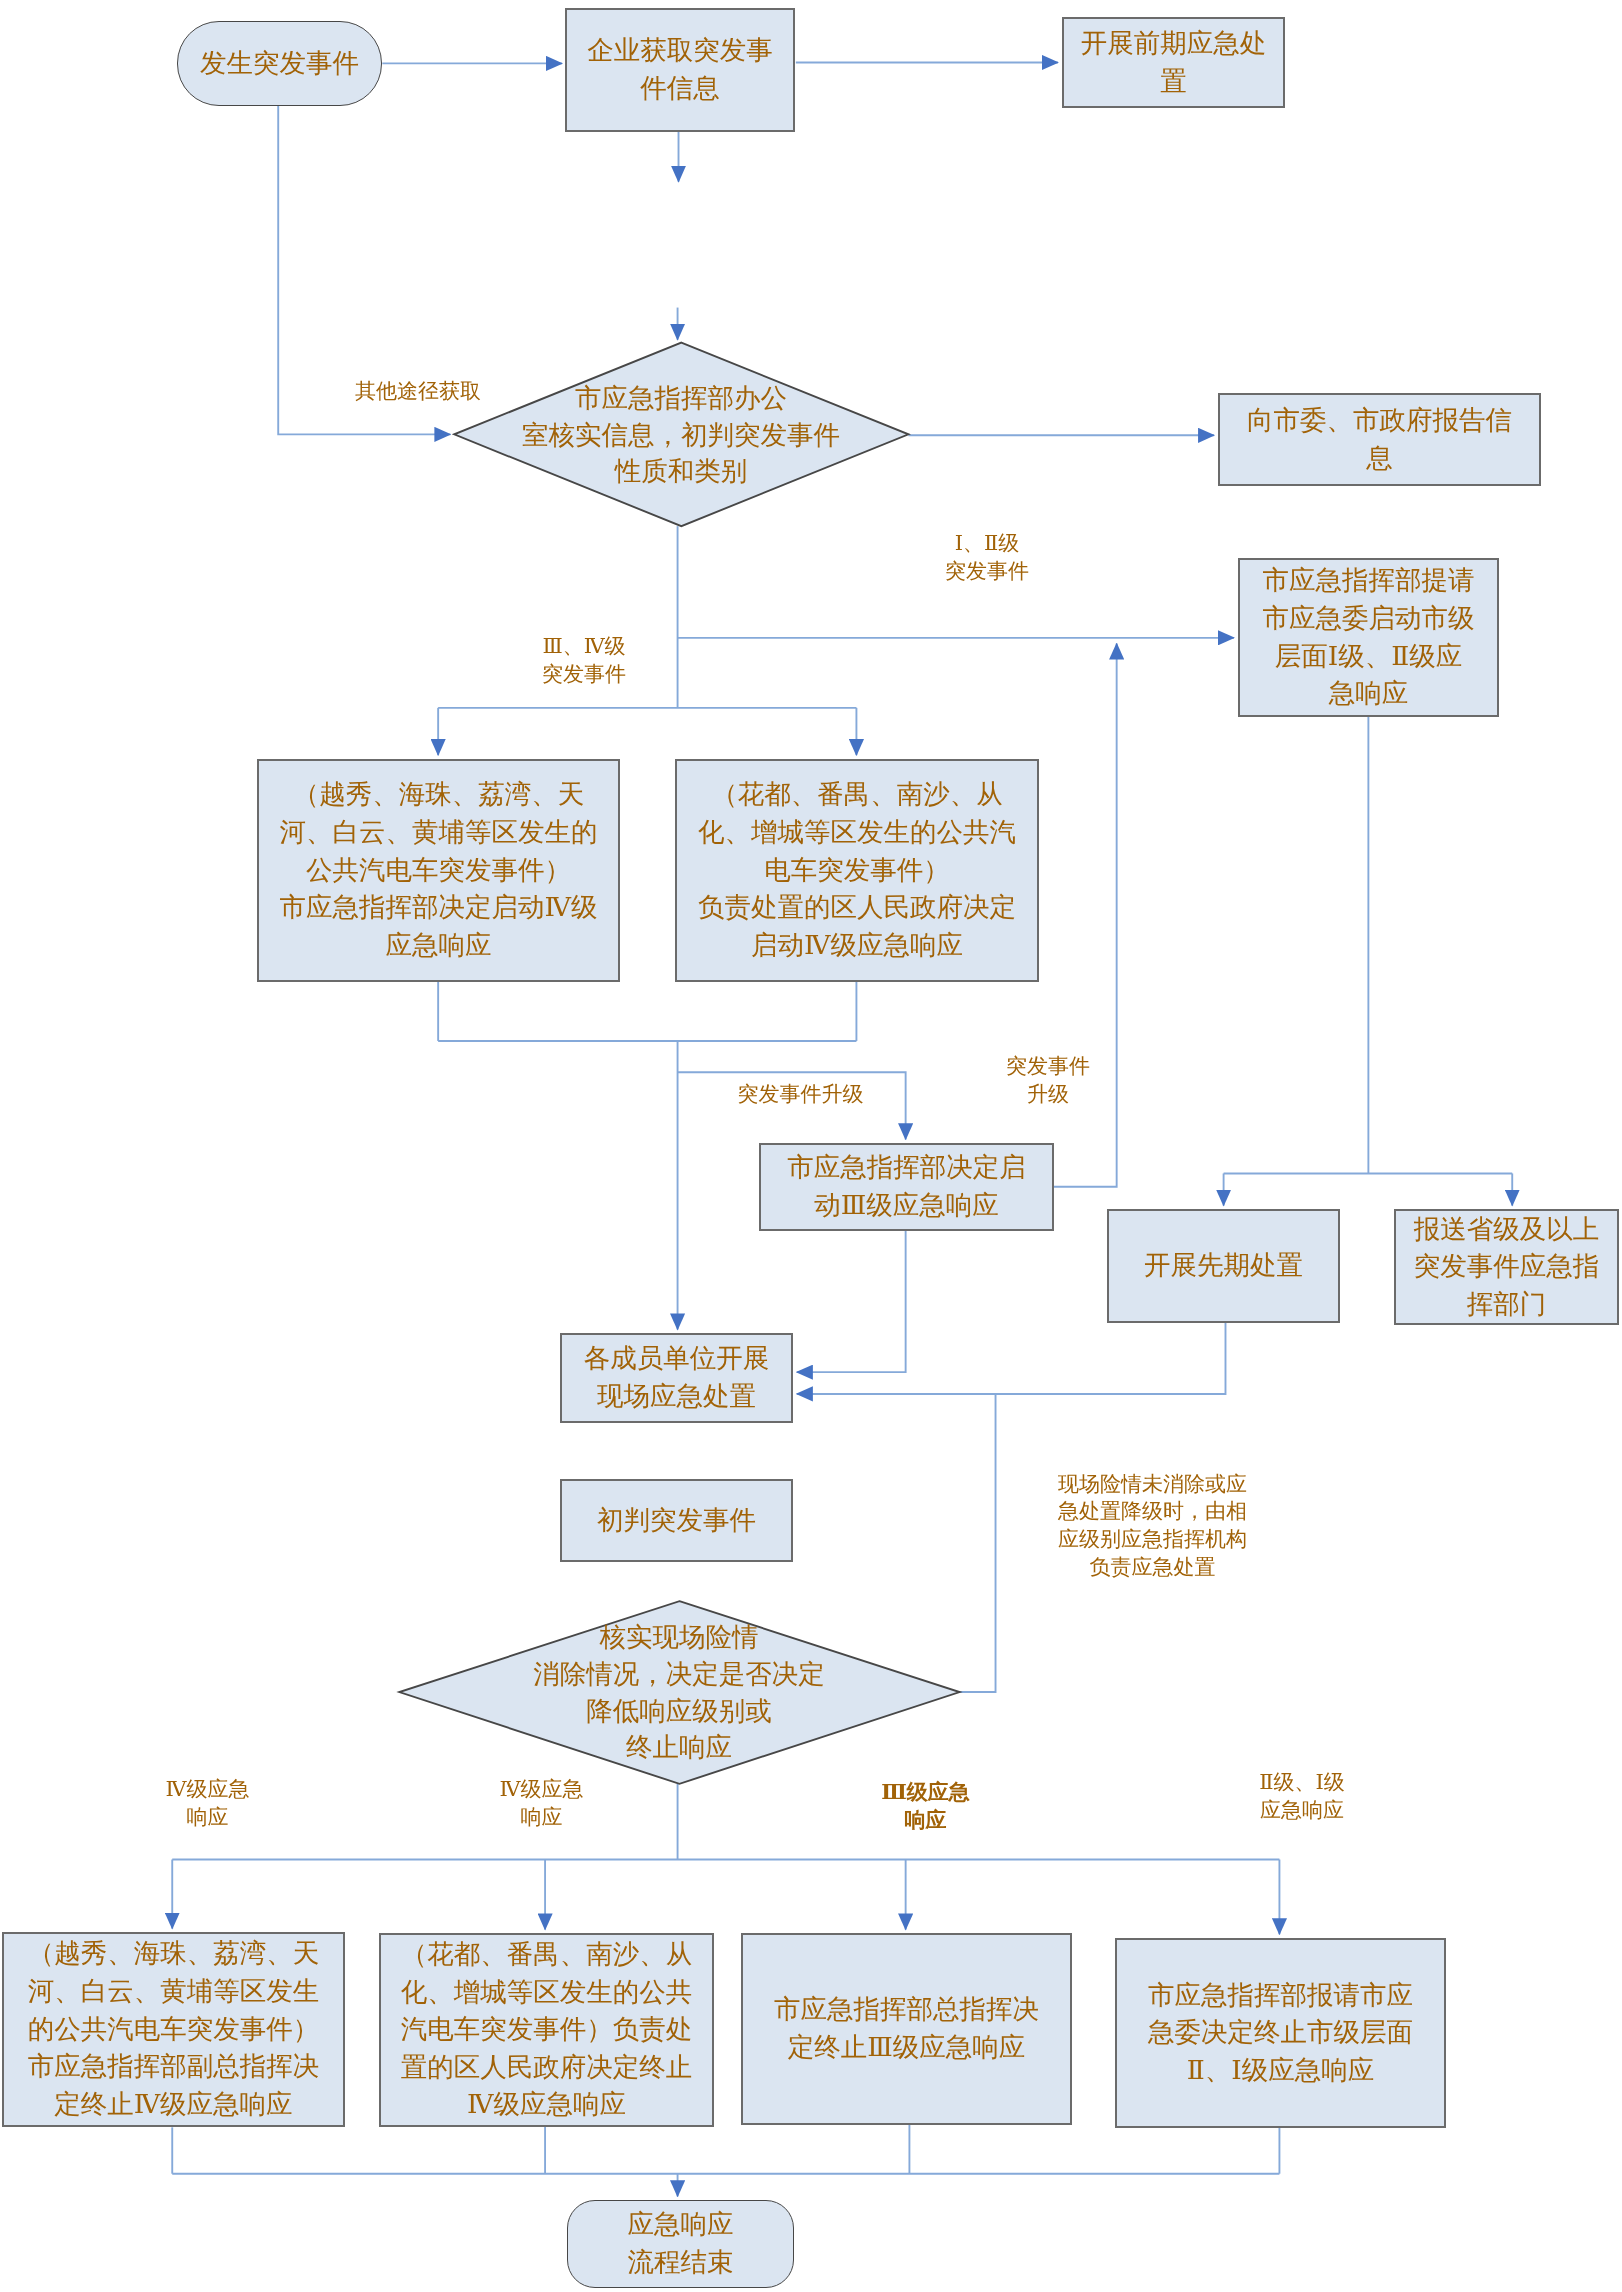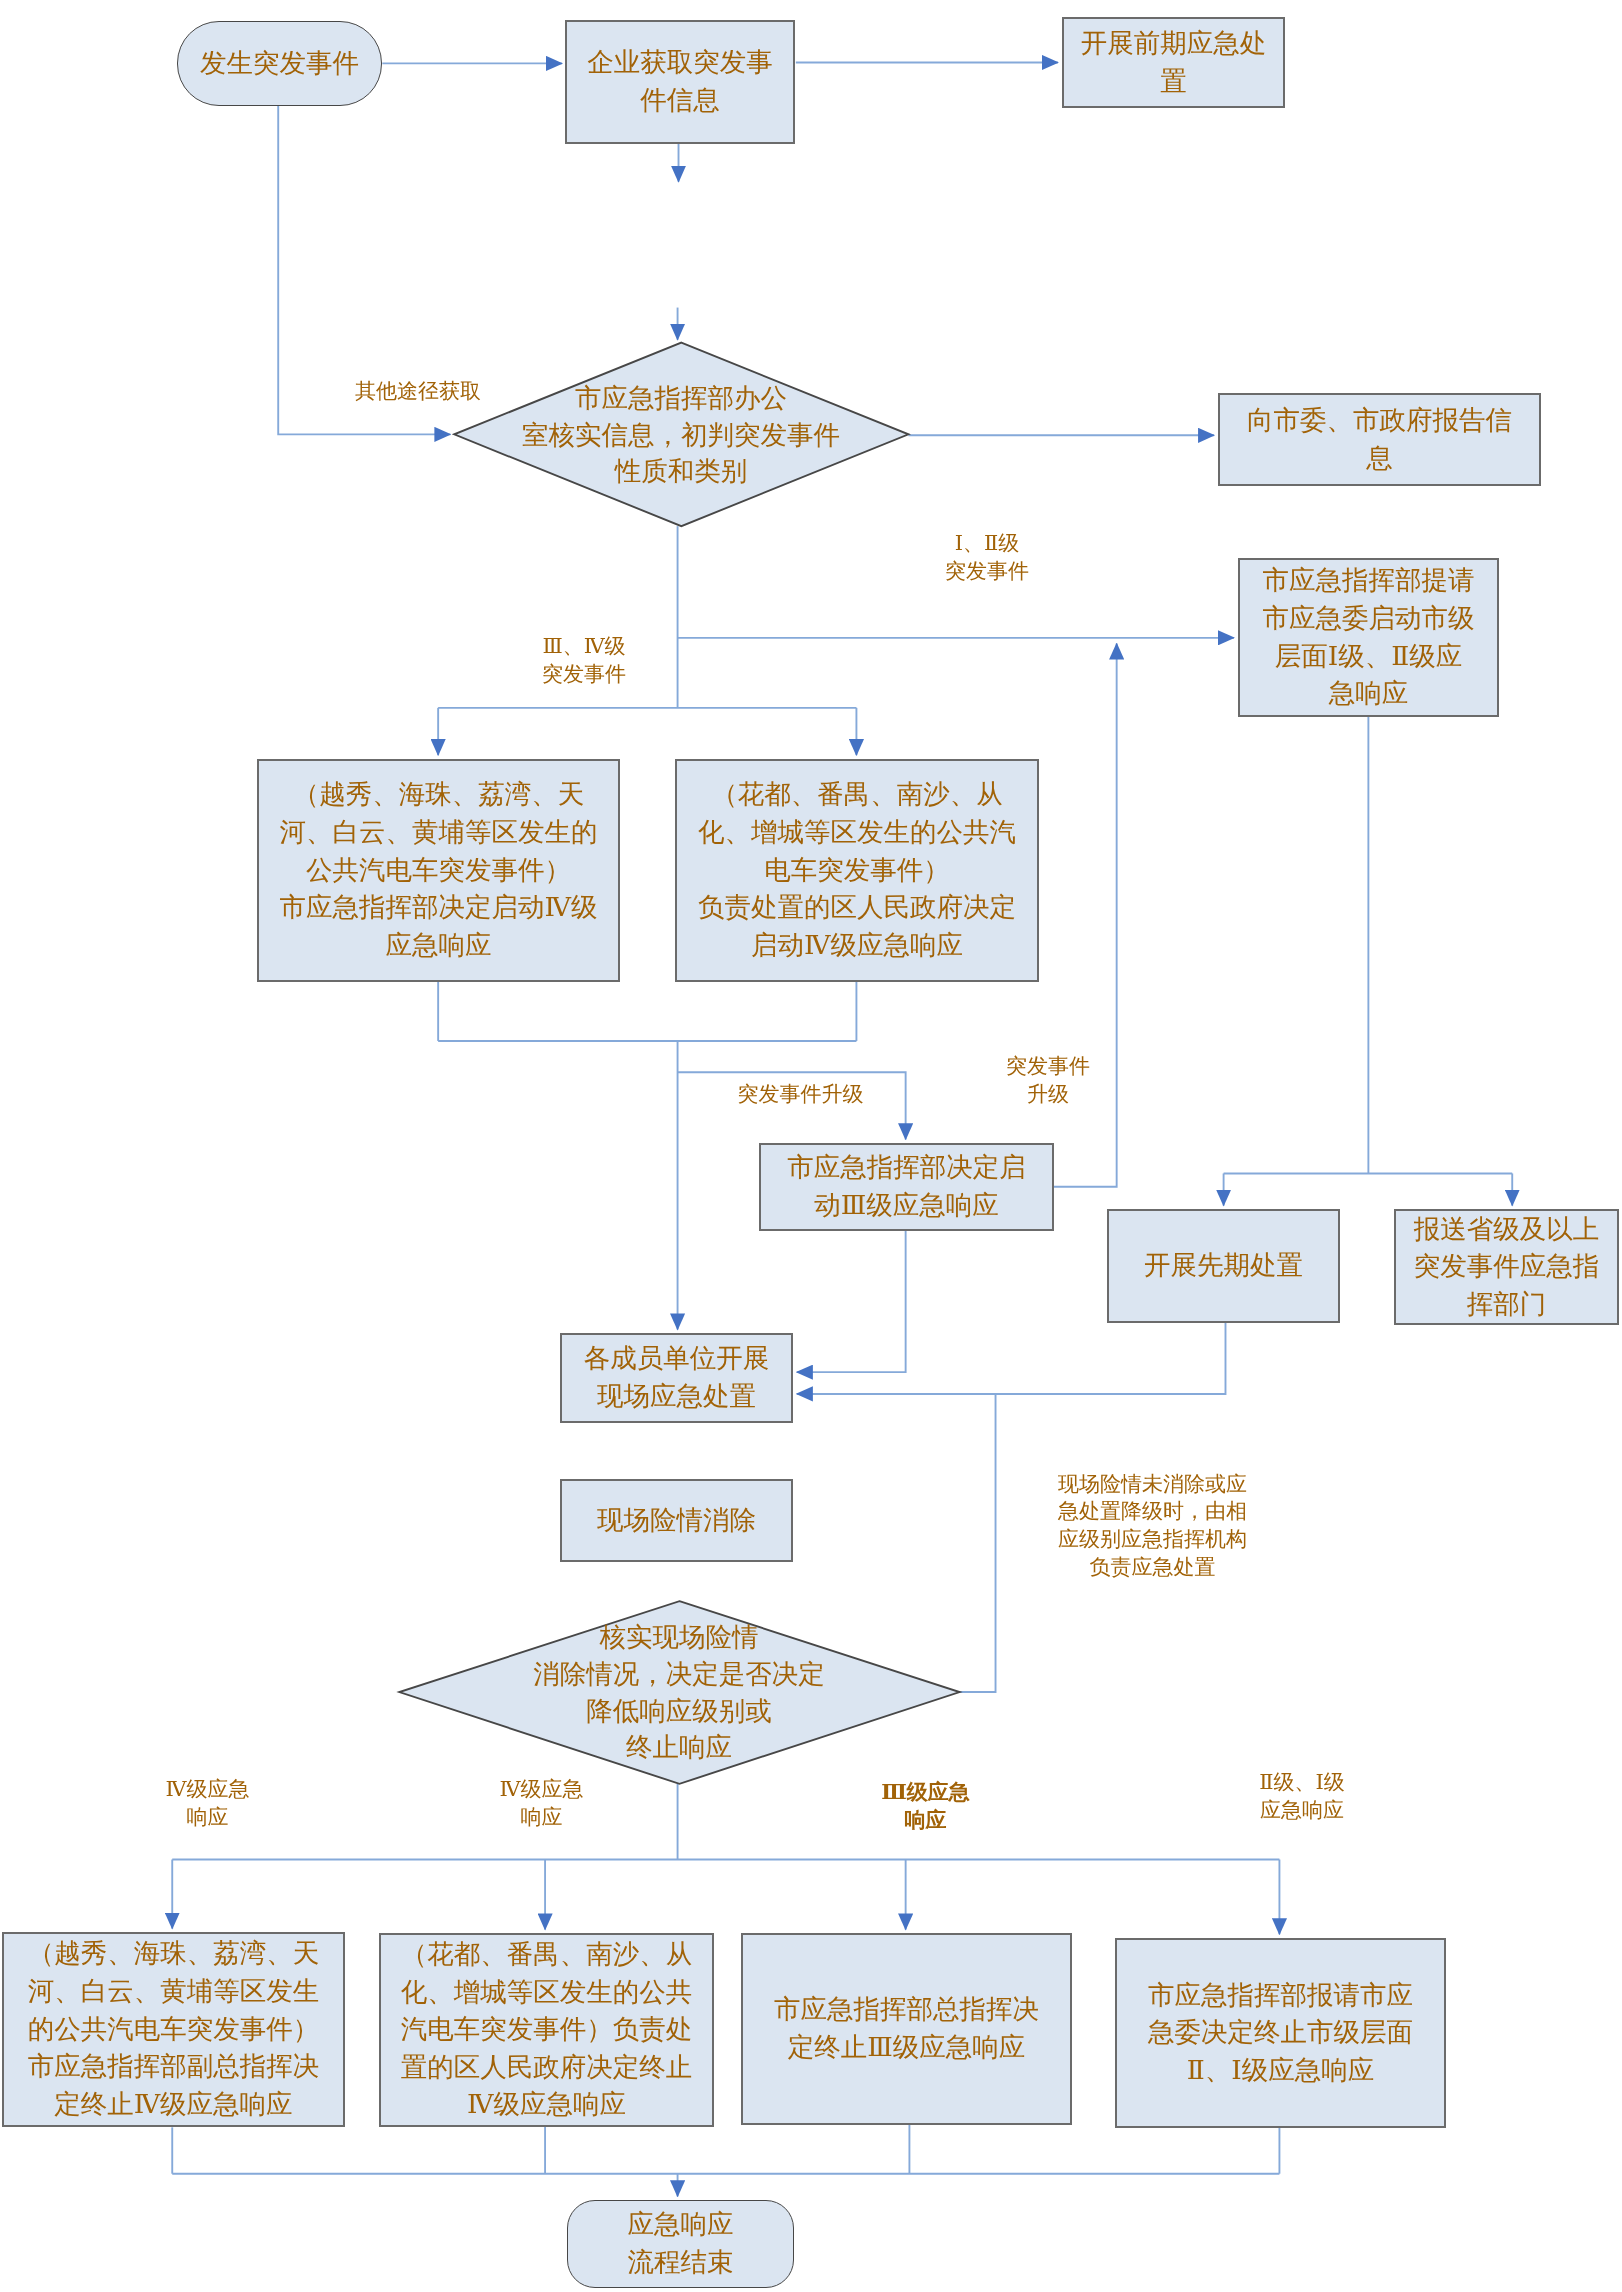--- a/index.html
+++ b/index.html
@@ -78,7 +78,7 @@
 
   <div class="node startend" style="left:177px;top:21px;width:205px;height:85px;">发生突发事件</div>
 
-  <div class="node box" style="left:565px;top:20px;width:230px;height:124px;">企业获取突发事
+  <div class="node box" style="left:565px;top:8px;width:230px;height:124px;">企业获取突发事
 件信息</div>
 
   <div class="node box" style="left:1062px;top:17px;width:223px;height:91px;">开展前期应急处

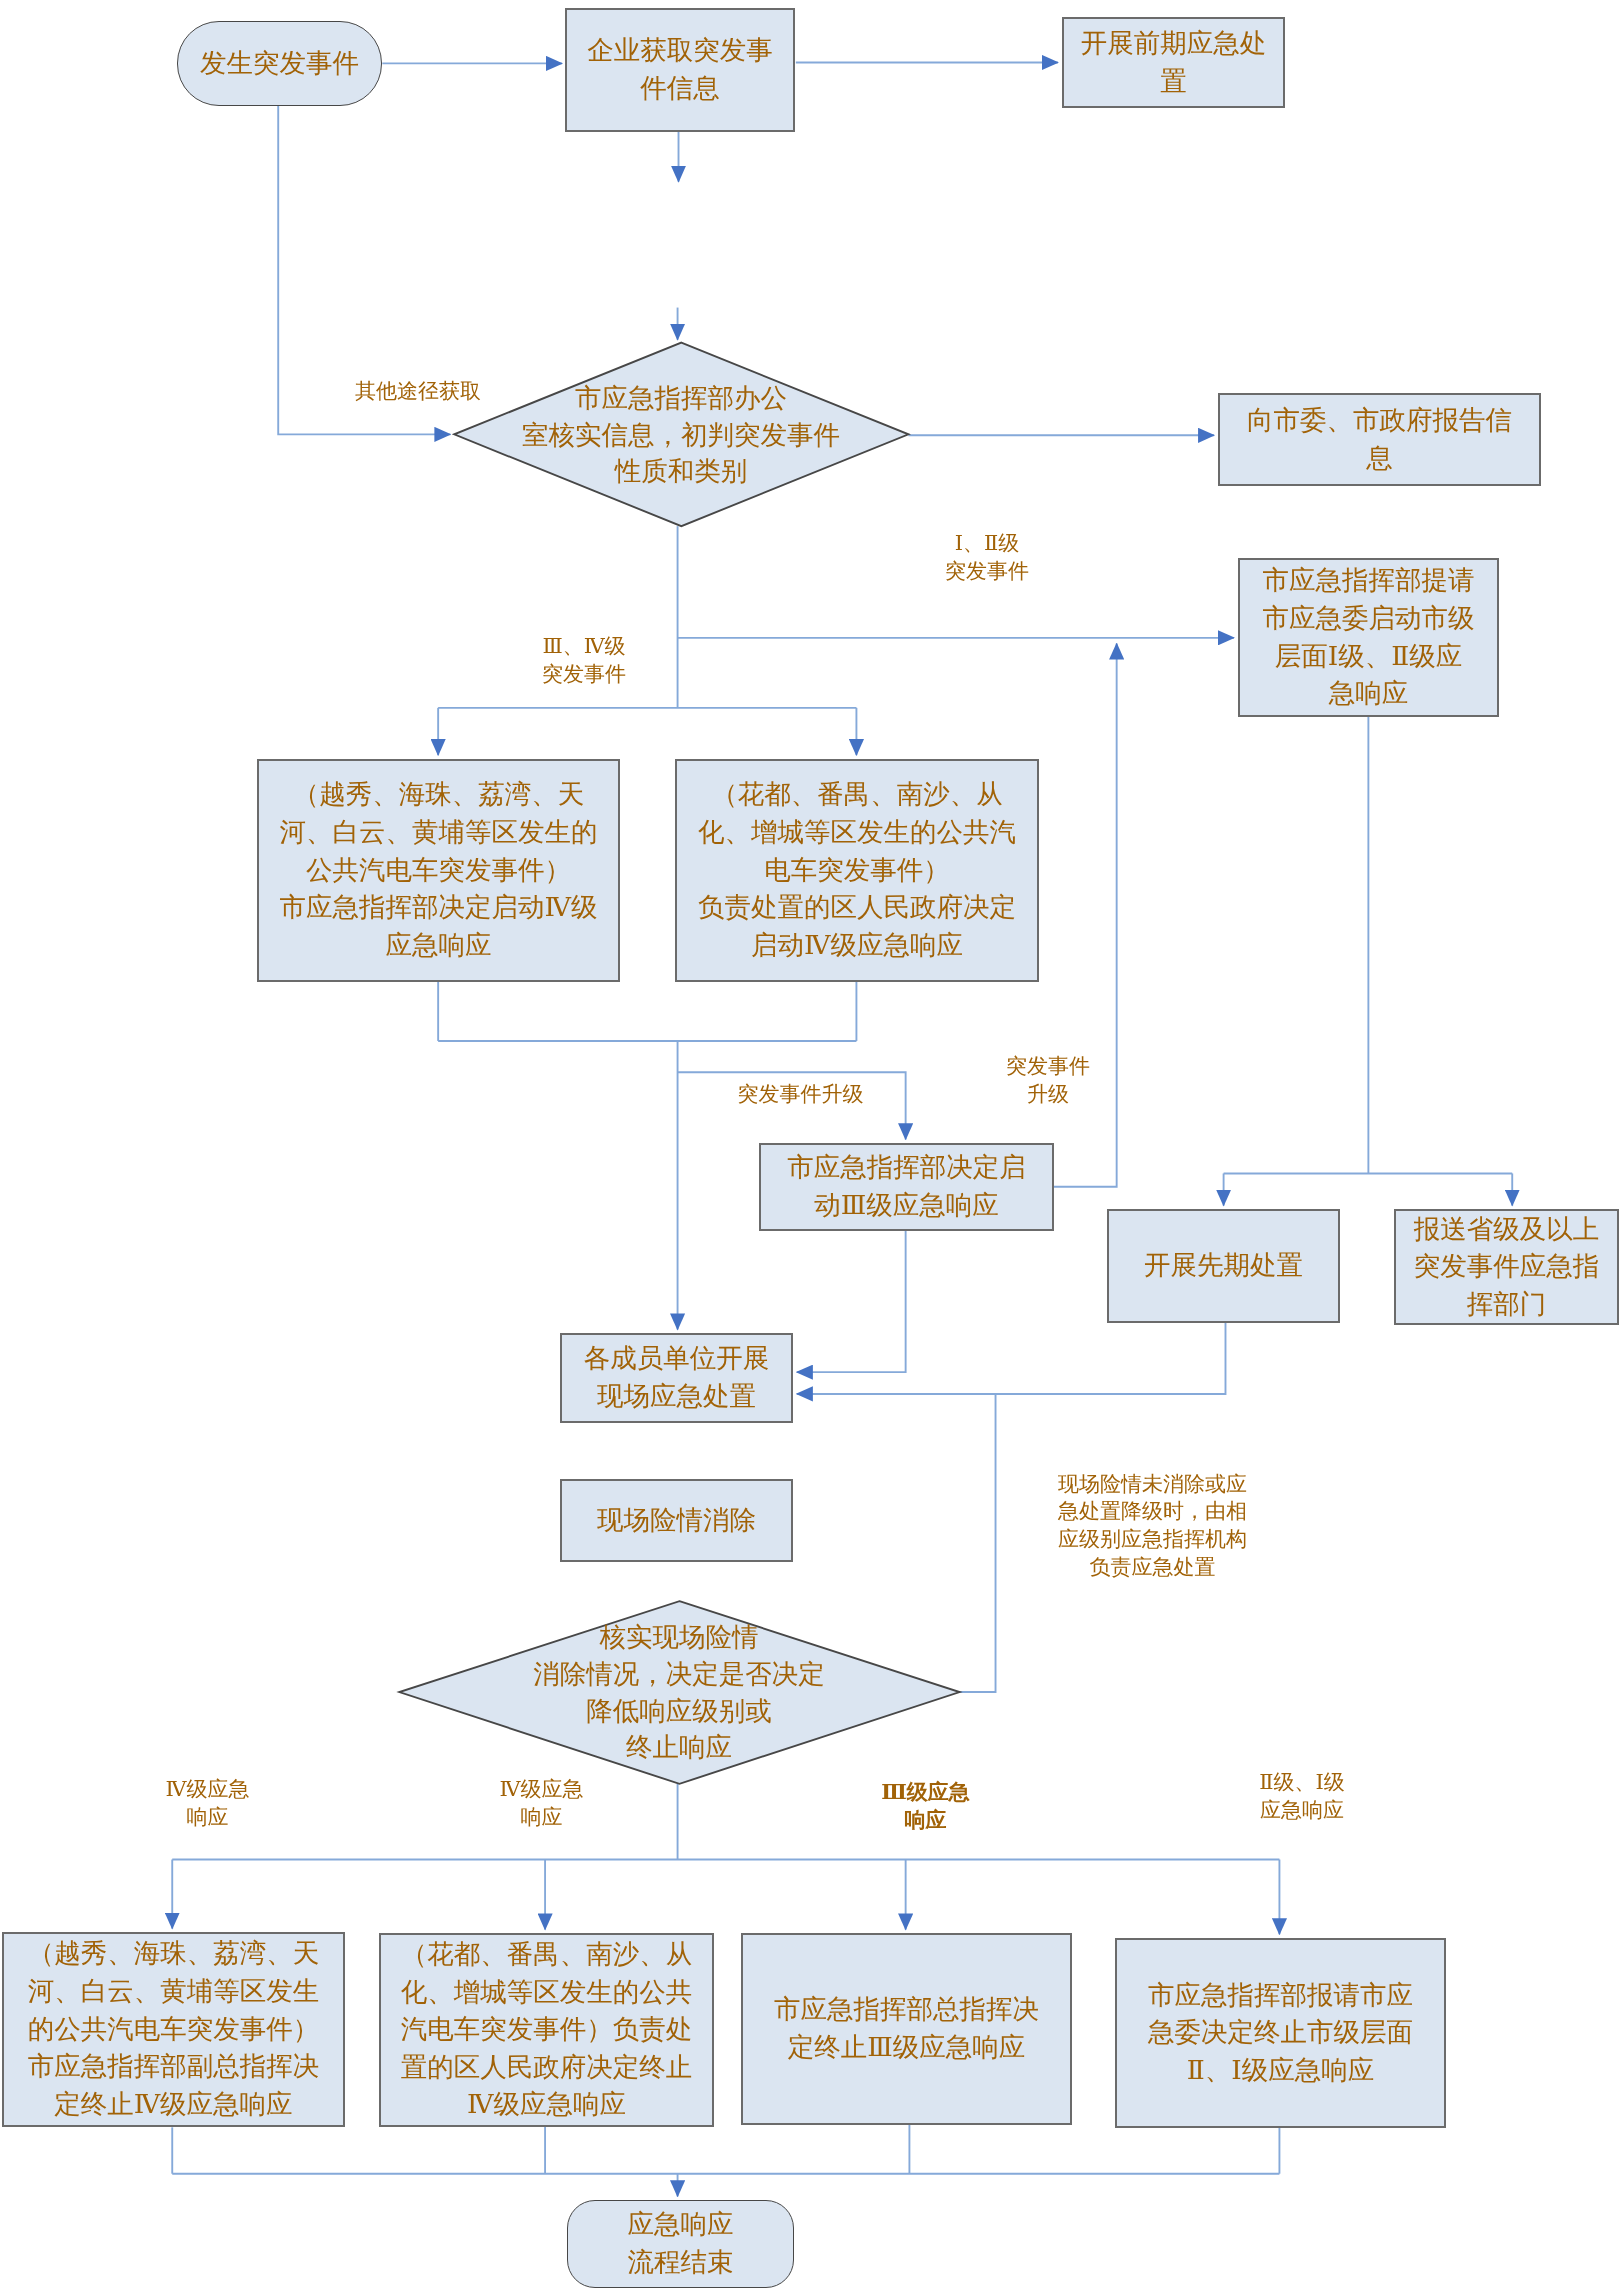--- a/index.html
+++ b/index.html
@@ -134,7 +134,7 @@
   <div class="node box" style="left:560px;top:1333px;width:233px;height:90px;">各成员单位开展
 现场应急处置</div>
 
-  <div class="node box" style="left:560px;top:1479px;width:233px;height:83px;">现场险情消除</div>
+  <div class="node box" style="left:560px;top:1479px;width:233px;height:83px;">初判突发事件</div>
 
   <div class="elabel note" style="left:1005px;top:1454px;width:295px;height:144px;">现场险情未消除或应
 急处置降级时，由相

